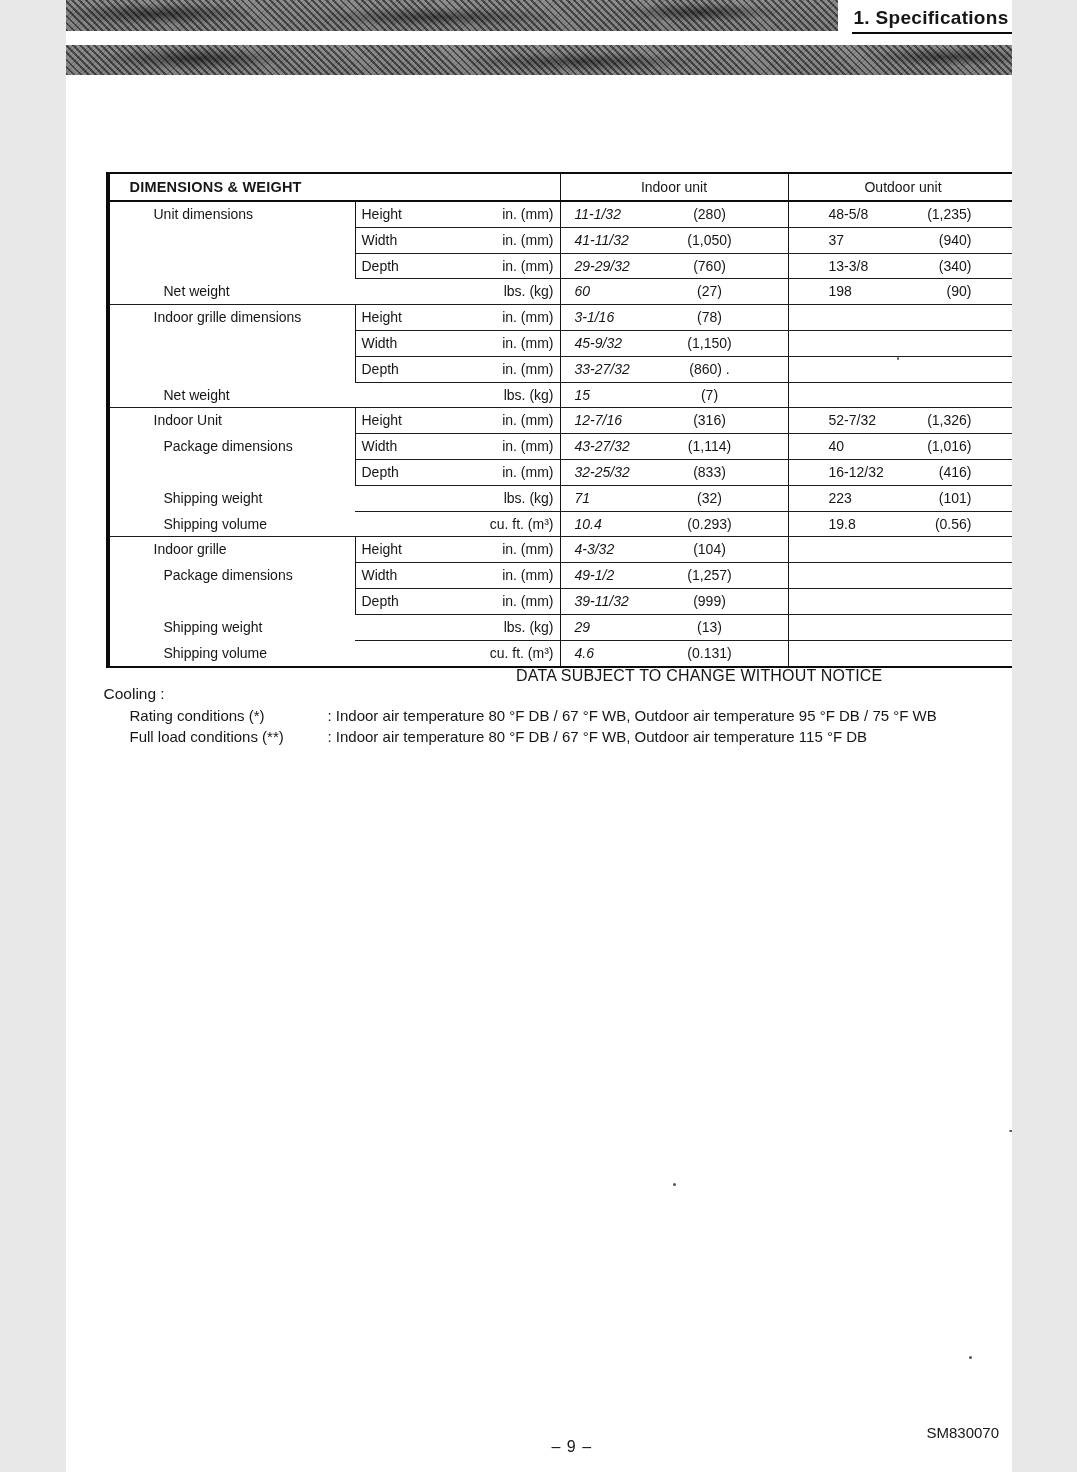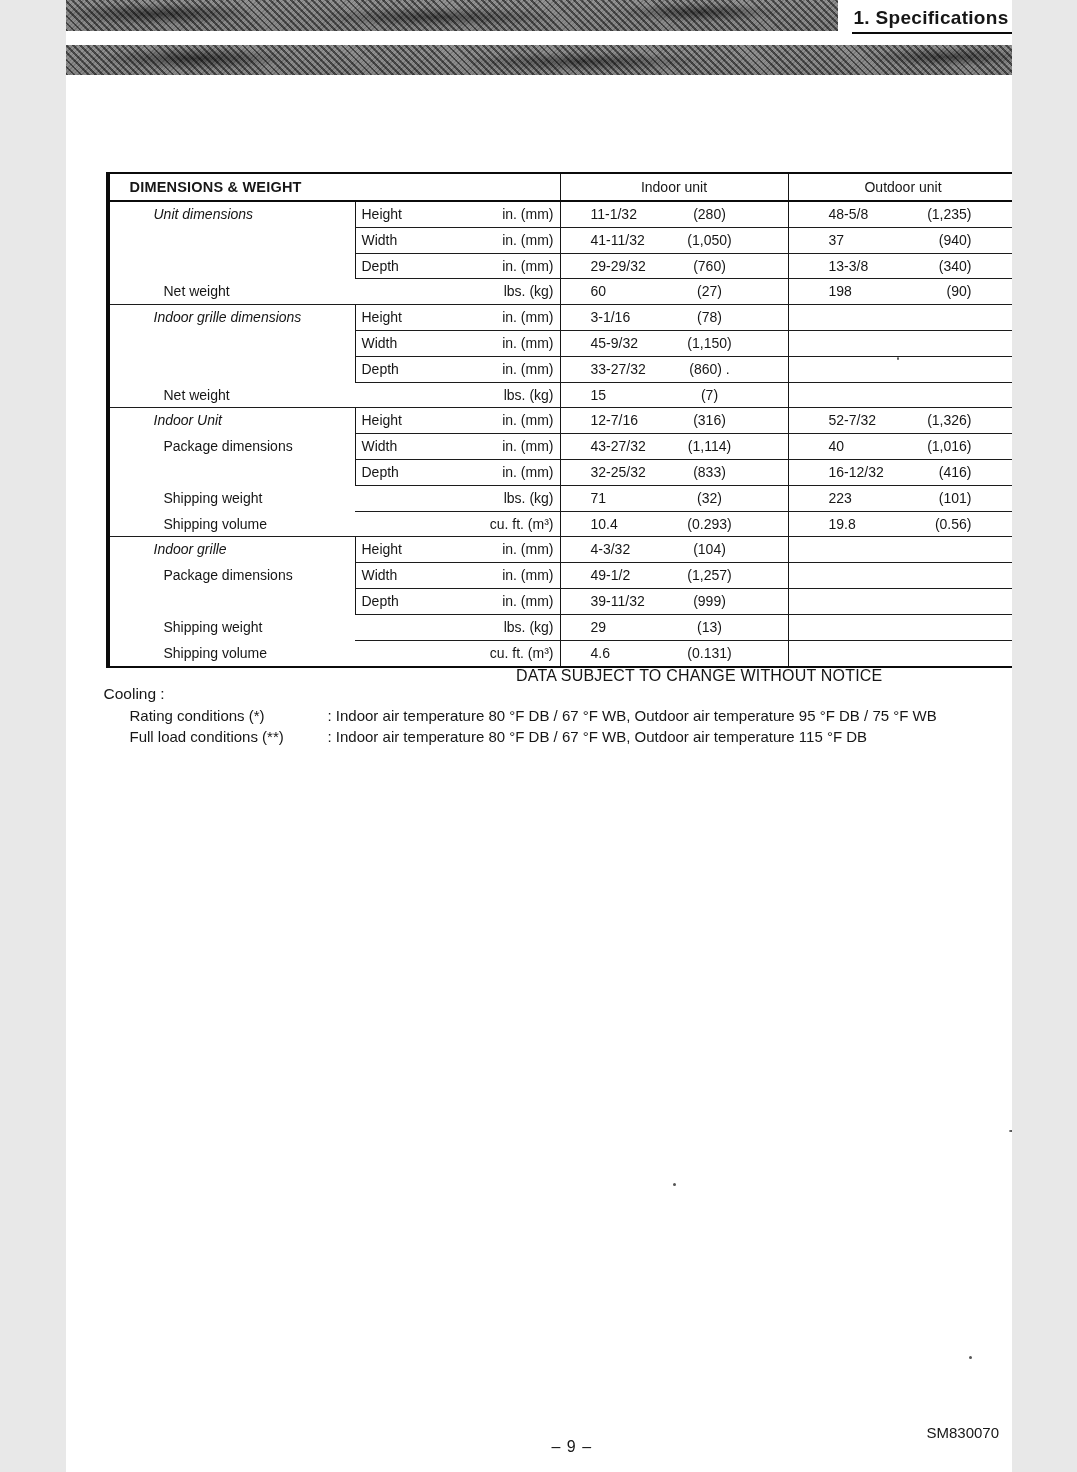--- a/index.html
+++ b/index.html
@@ -64,7 +64,7 @@
   .trow .c1{border-bottom:none;}
   .trow.group-end .c1{border-bottom:1.4px solid #1c1c1c;}
   .trow:last-child .c{border-bottom:none;}
-  .c1.ind1{padding-left:44px;font-style:italic;}
+  .c1.ind1{padding-left:44px;}
   .c1.ind2{padding-left:54px;}
   .c2{display:flex;justify-content:space-between;padding:0 6px 0 6px;box-sizing:border-box;}
   .c2.has-sub{border-left:1.5px solid #161616;}

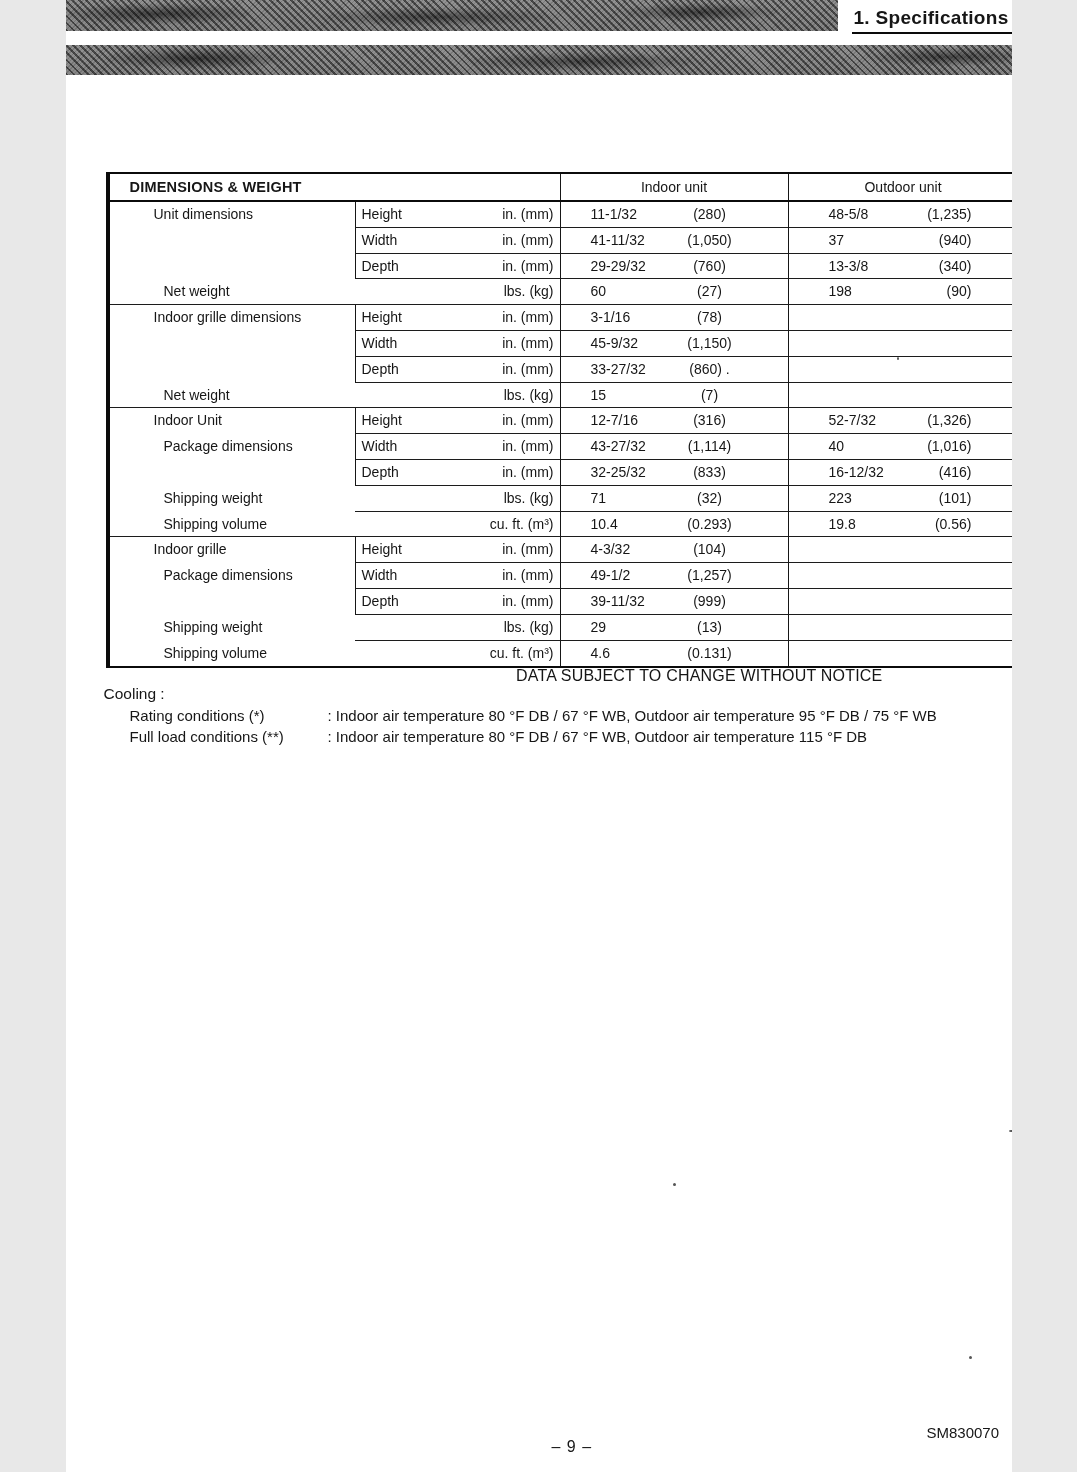--- a/index.html
+++ b/index.html
@@ -68,7 +68,7 @@
   .c1.ind2{padding-left:54px;}
   .c2{display:flex;justify-content:space-between;padding:0 6px 0 6px;box-sizing:border-box;}
   .c2.has-sub{border-left:1.5px solid #161616;}
-  .c3{padding-left:30px;border-left:1.5px solid #161616 !important;}
+  .c3{padding-left:14px;border-left:1.5px solid #161616 !important;font-style:italic;}
   .c4{text-align:center;padding-right:38px;}
   .c5{padding-left:40px;border-left:1.5px solid #161616 !important;}
   .c6{text-align:right;padding-right:46px;}

